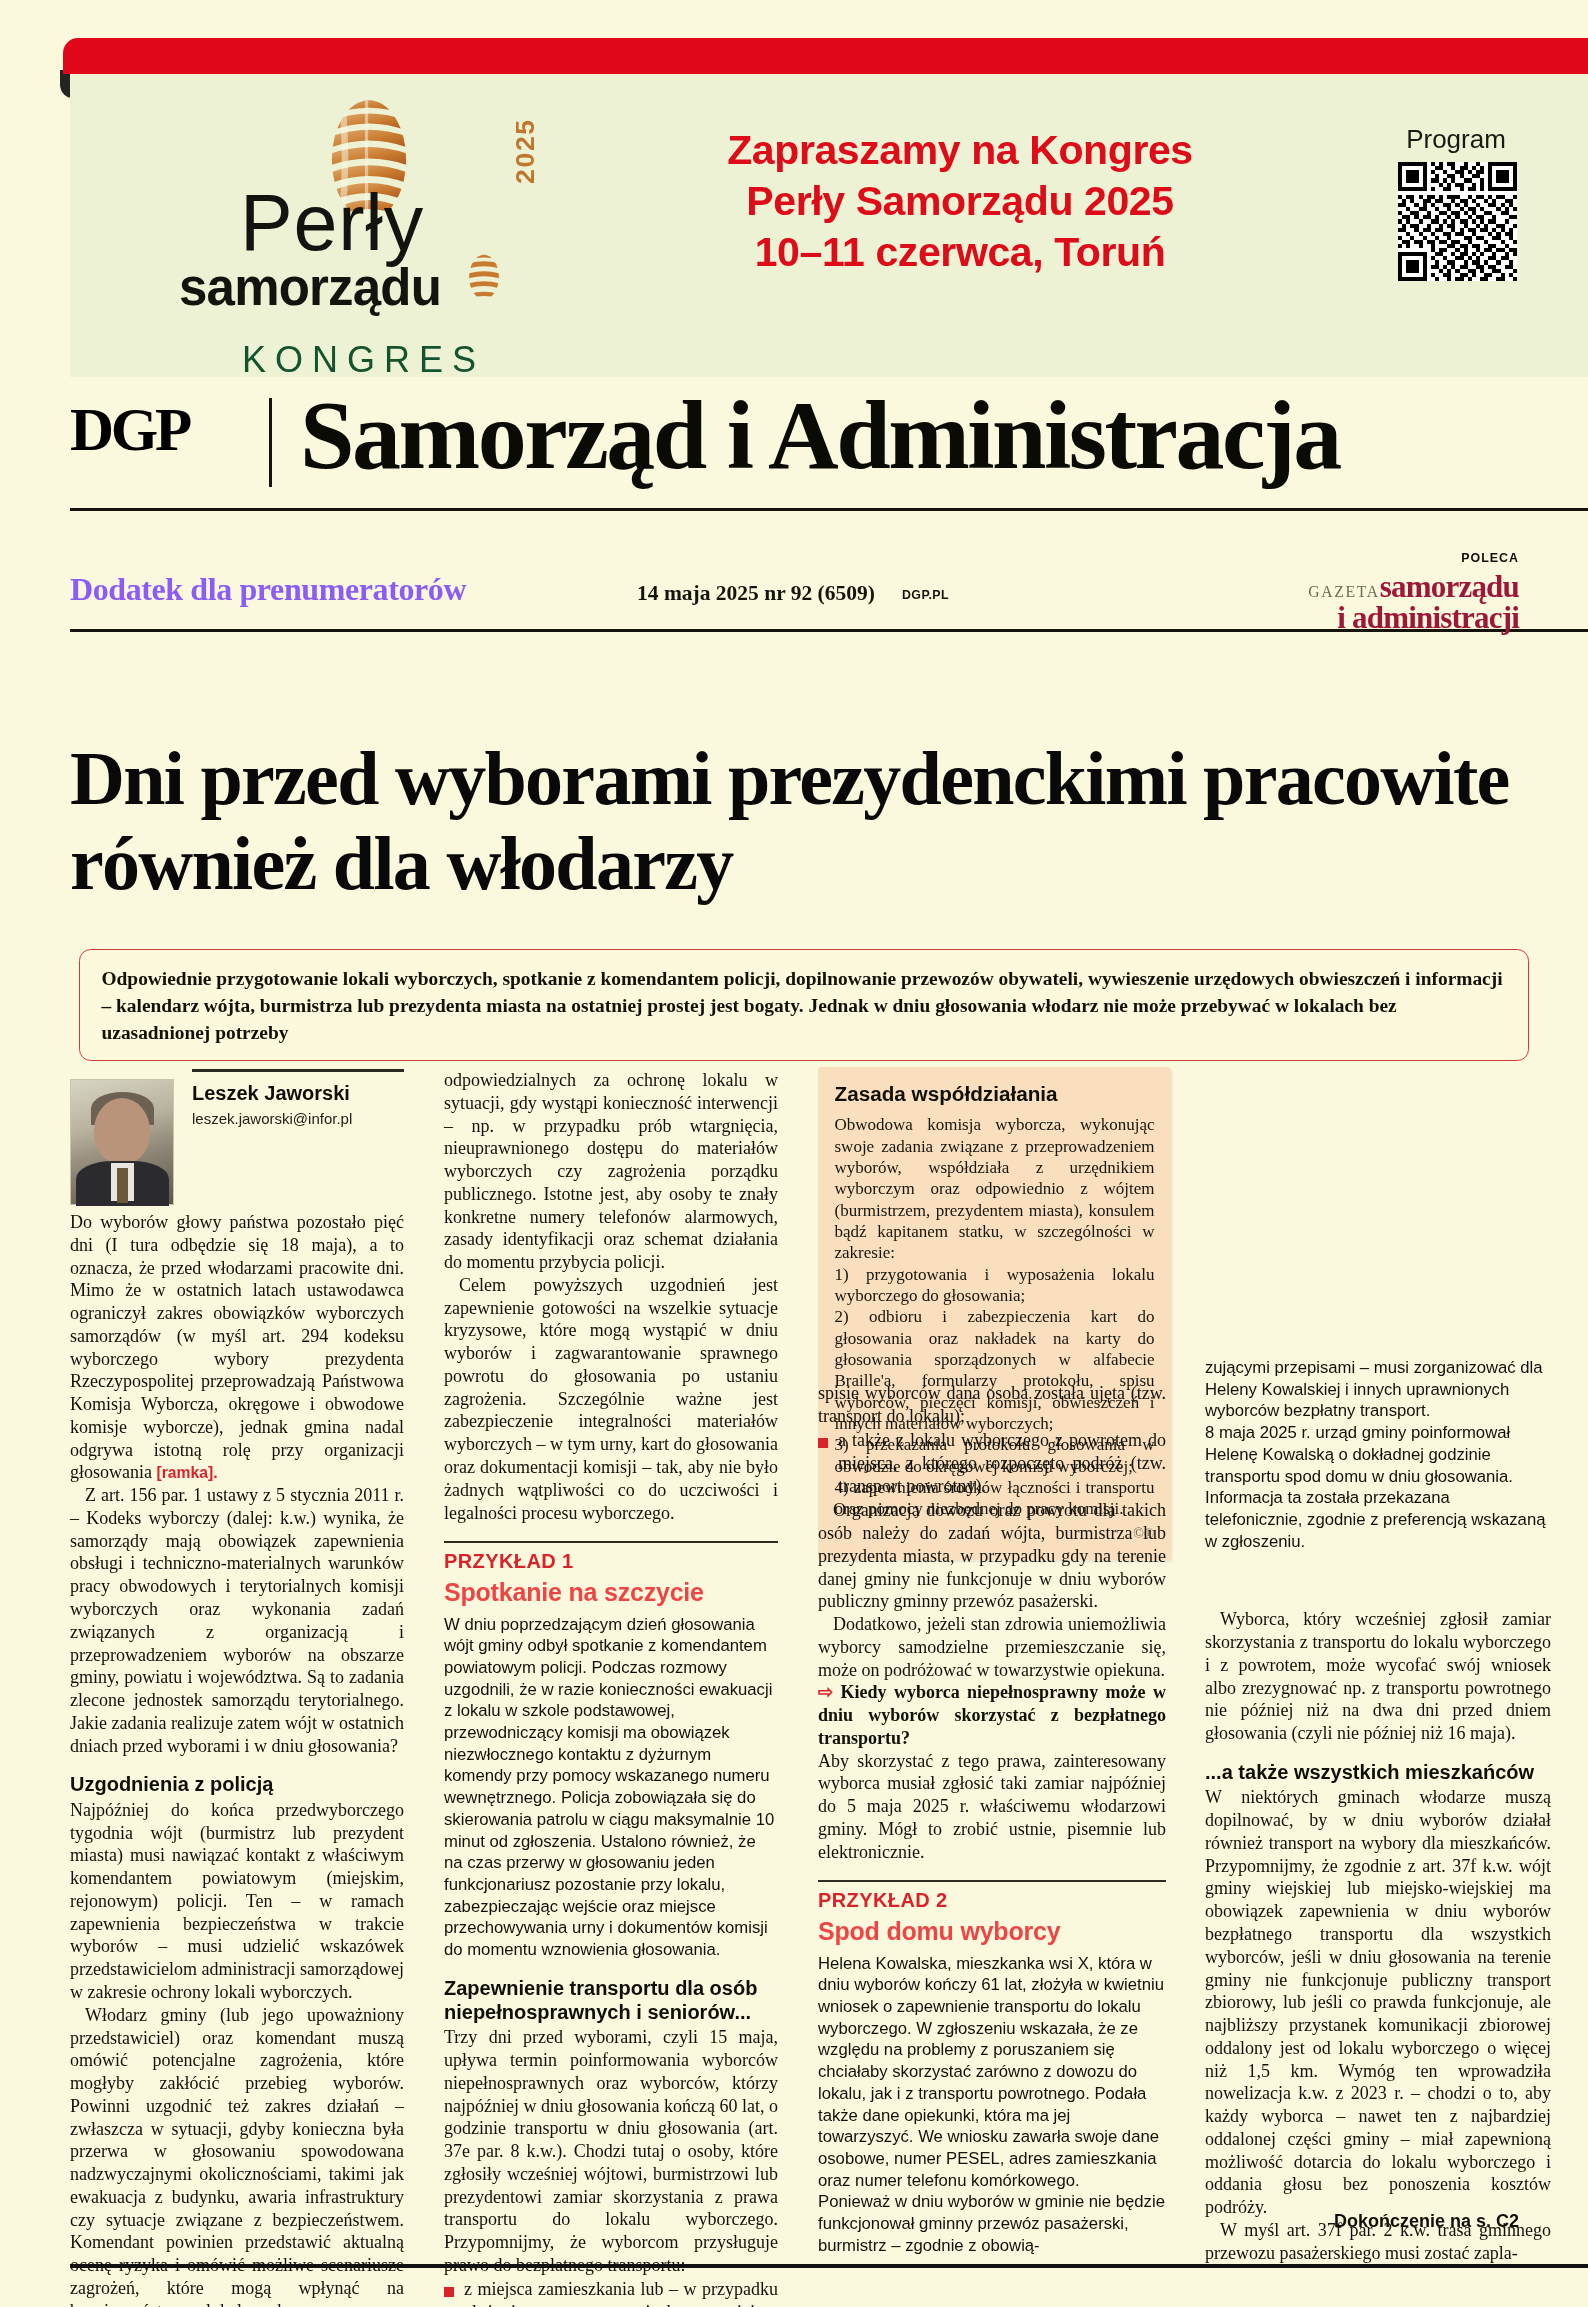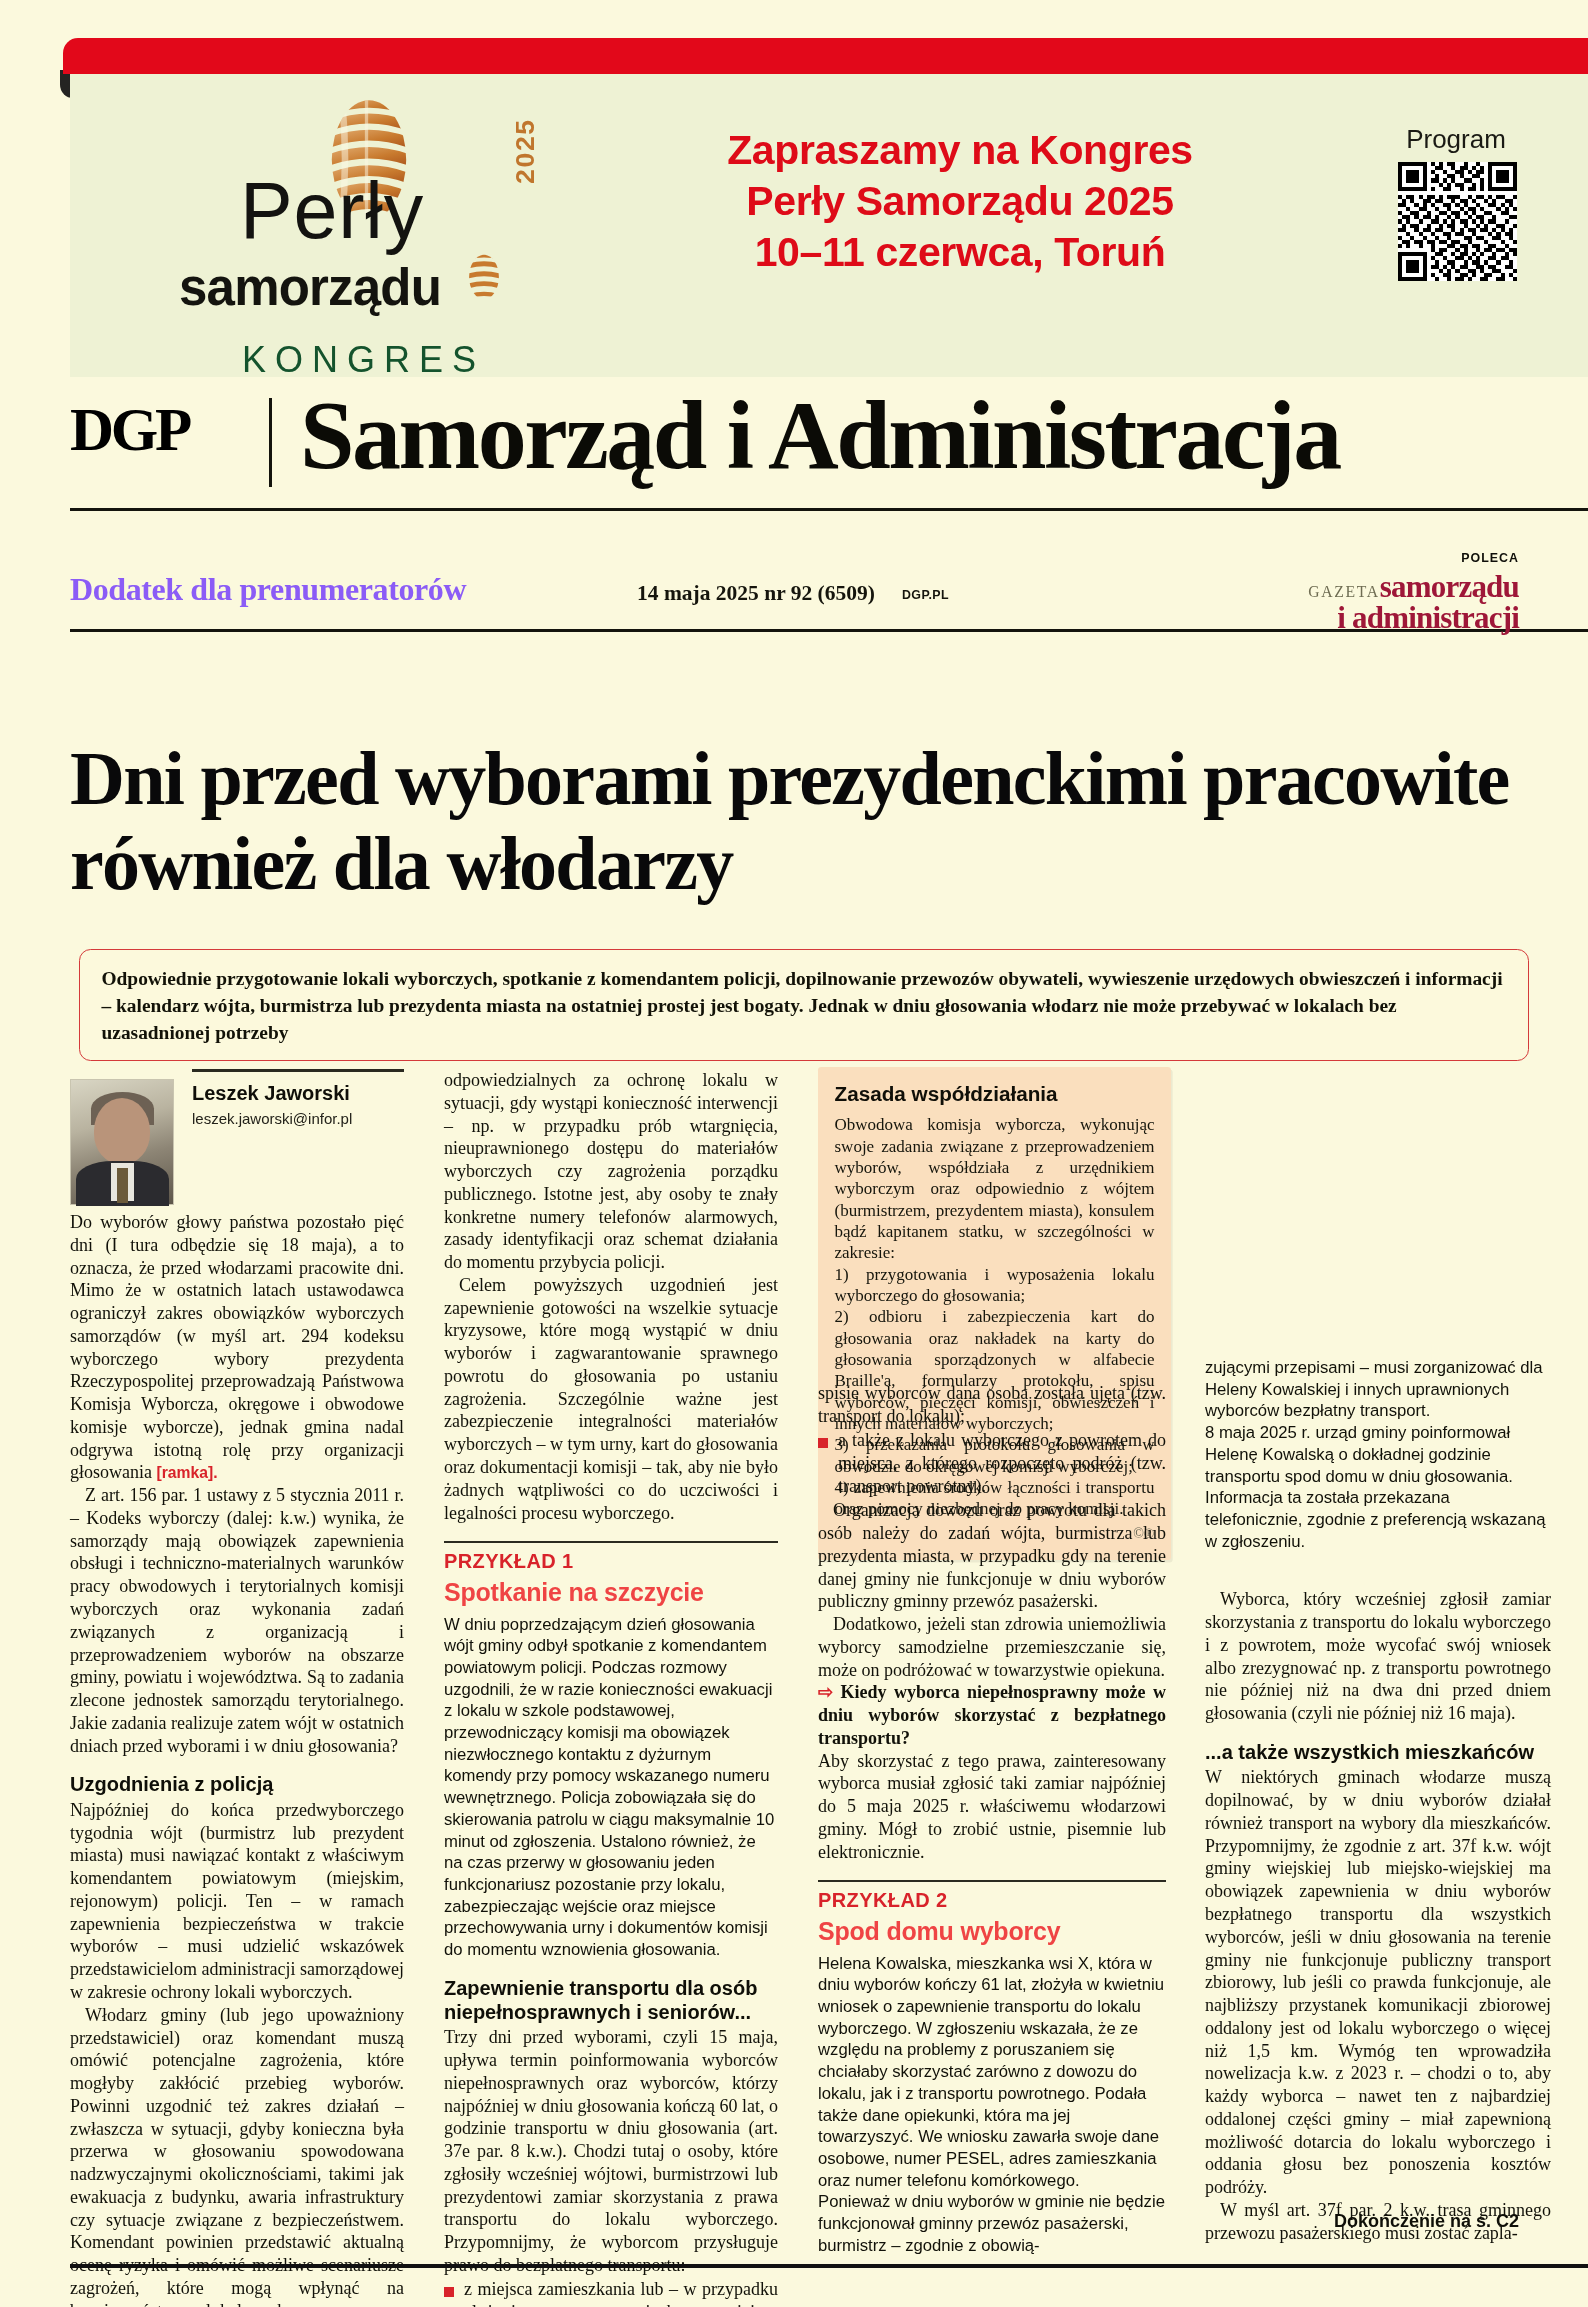--- a/index.html
+++ b/index.html
@@ -32,7 +32,7 @@
   .pearl-big { position:absolute; left:184px; top:6.6px; width:98px; height:124px; }
   .pearl-small { position:absolute; left:329px; top:162px; width:38px; height:48px; }
   .perly-word {
-    position:absolute; left:104px; top:80px;
+    position:absolute; left:104px; top:92px;
     font-family:"Liberation Sans", sans-serif;
     font-size:79px; font-weight:300; letter-spacing:0.8px; color:#131310;
     line-height:1;

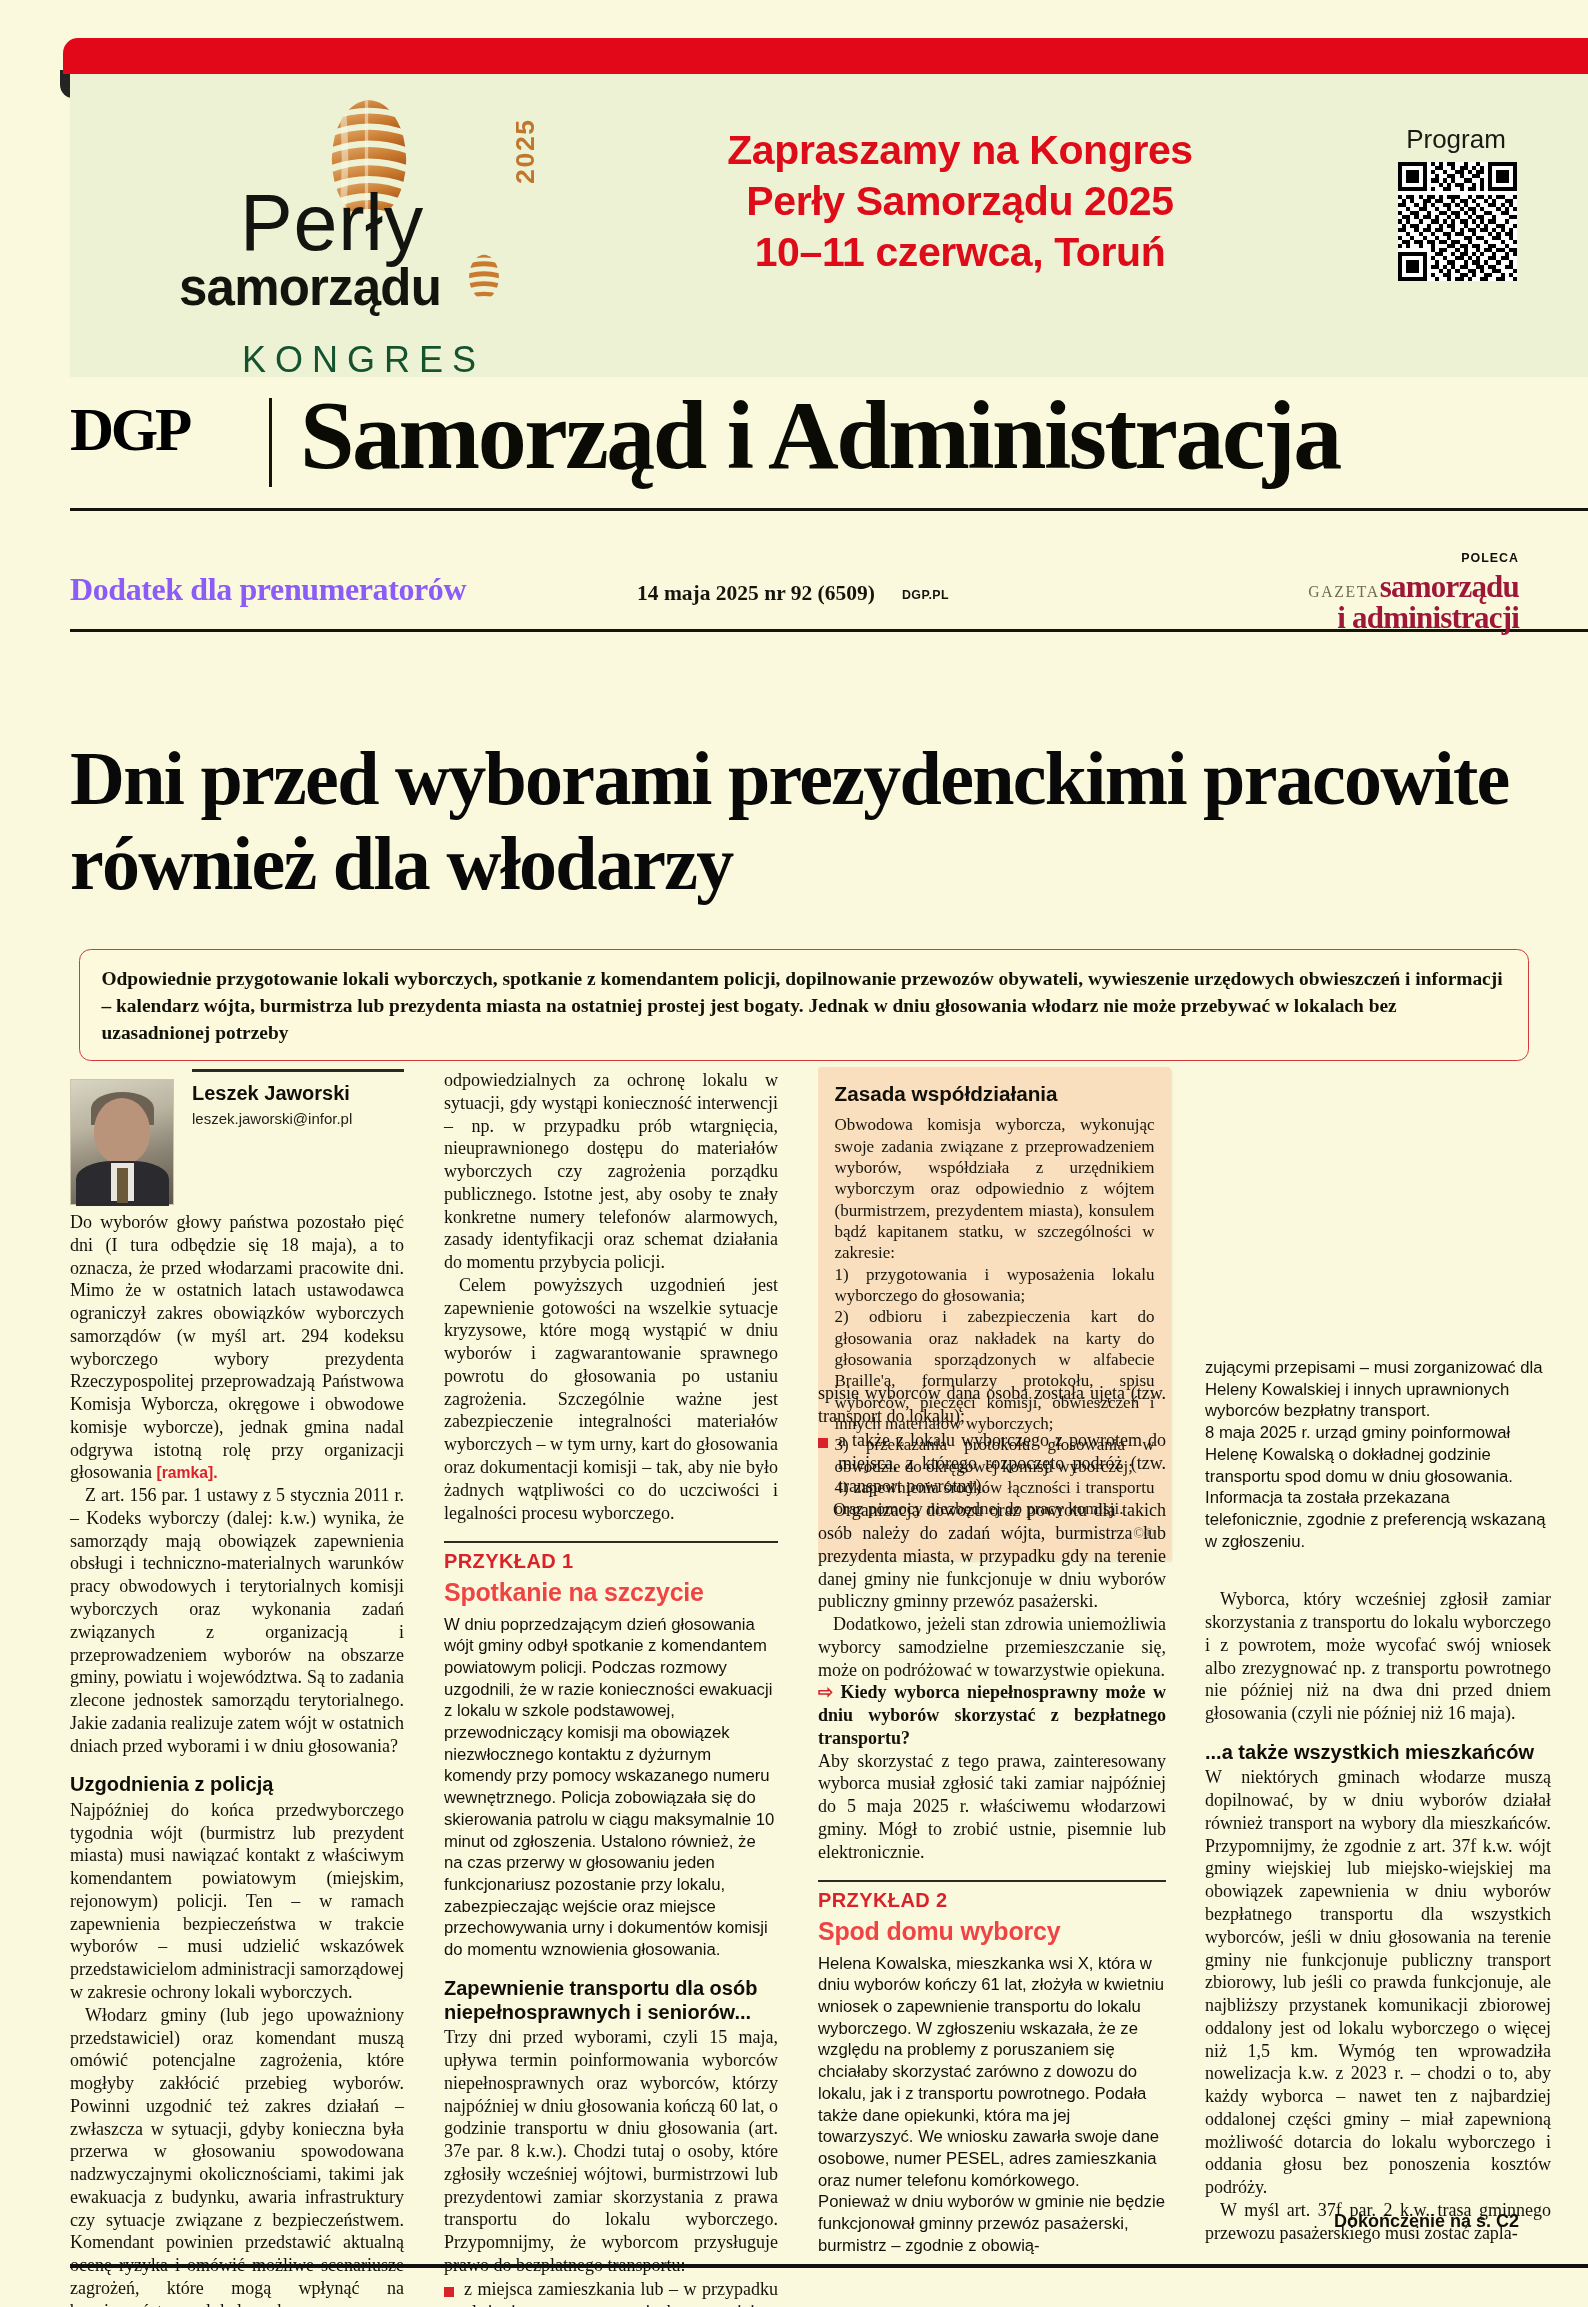--- a/index.html
+++ b/index.html
@@ -417,7 +417,7 @@
       <p>zującymi przepisami – musi zorganizować dla Heleny Kowalskiej i innych uprawnionych wyborców bezpłatny transport.</p>
       <p>8 maja 2025 r. urząd gminy poinformował Helenę Kowalską o dokładnej godzinie transportu spod domu w dniu głosowania. Informacja ta została przekazana telefonicznie, zgodnie z preferencją wskazaną w zgłoszeniu.</p>
     </div>
-    <p style="margin-top:36px">Wyborca, który wcześniej zgłosił zamiar skorzystania z transportu do lokalu wyborczego i z powrotem, może wycofać swój wniosek albo zrezygnować np. z transportu powrotnego nie później niż na dwa dni przed dniem głosowania (czyli nie później niż 16 maja).</p>
+    <p style="margin-top:56px">Wyborca, który wcześniej zgłosił zamiar skorzystania z transportu do lokalu wyborczego i z powrotem, może wycofać swój wniosek albo zrezygnować np. z transportu powrotnego nie później niż na dwa dni przed dniem głosowania (czyli nie później niż 16 maja).</p>
     <h3>...a także wszystkich mieszkańców</h3>
     <p class="noind">W niektórych gminach włodarze muszą dopilnować, by w dniu wyborów działał również transport na wybory dla mieszkańców. Przypomnijmy, że zgodnie z art. 37f k.w. wójt gminy wiejskiej lub miejsko-wiejskiej ma obowiązek zapewnienia w dniu wyborów bezpłatnego transportu dla wszystkich wyborców, jeśli w dniu głosowania na terenie gminy nie funkcjonuje publiczny transport zbiorowy, lub jeśli co prawda funkcjonuje, ale najbliższy przystanek komunikacji zbiorowej oddalony jest od lokalu wyborczego o więcej niż 1,5 km. Wymóg ten wprowadziła nowelizacja k.w. z 2023 r. – chodzi o to, aby każdy wyborca – nawet ten z najbardziej oddalonej części gminy – miał zapewnioną możliwość dotarcia do lokalu wyborczego i oddania głosu bez ponoszenia kosztów podróży.</p>
     <p>W myśl art. 37f par. 2 k.w. trasa gminnego przewozu pasażerskiego musi zostać zapla-</p>

